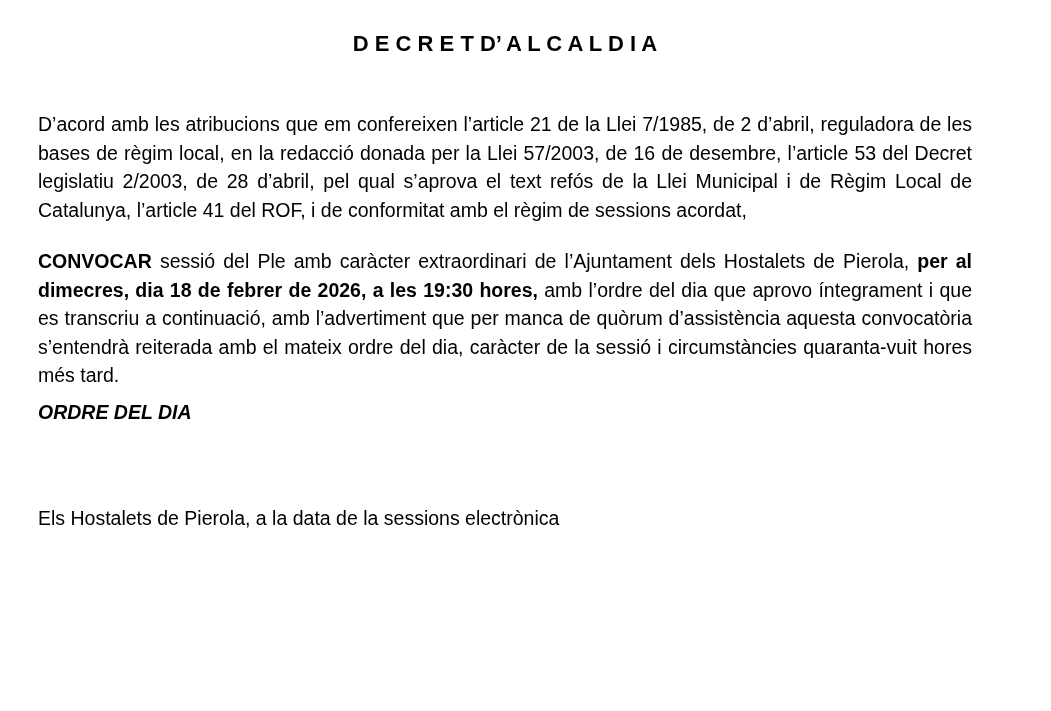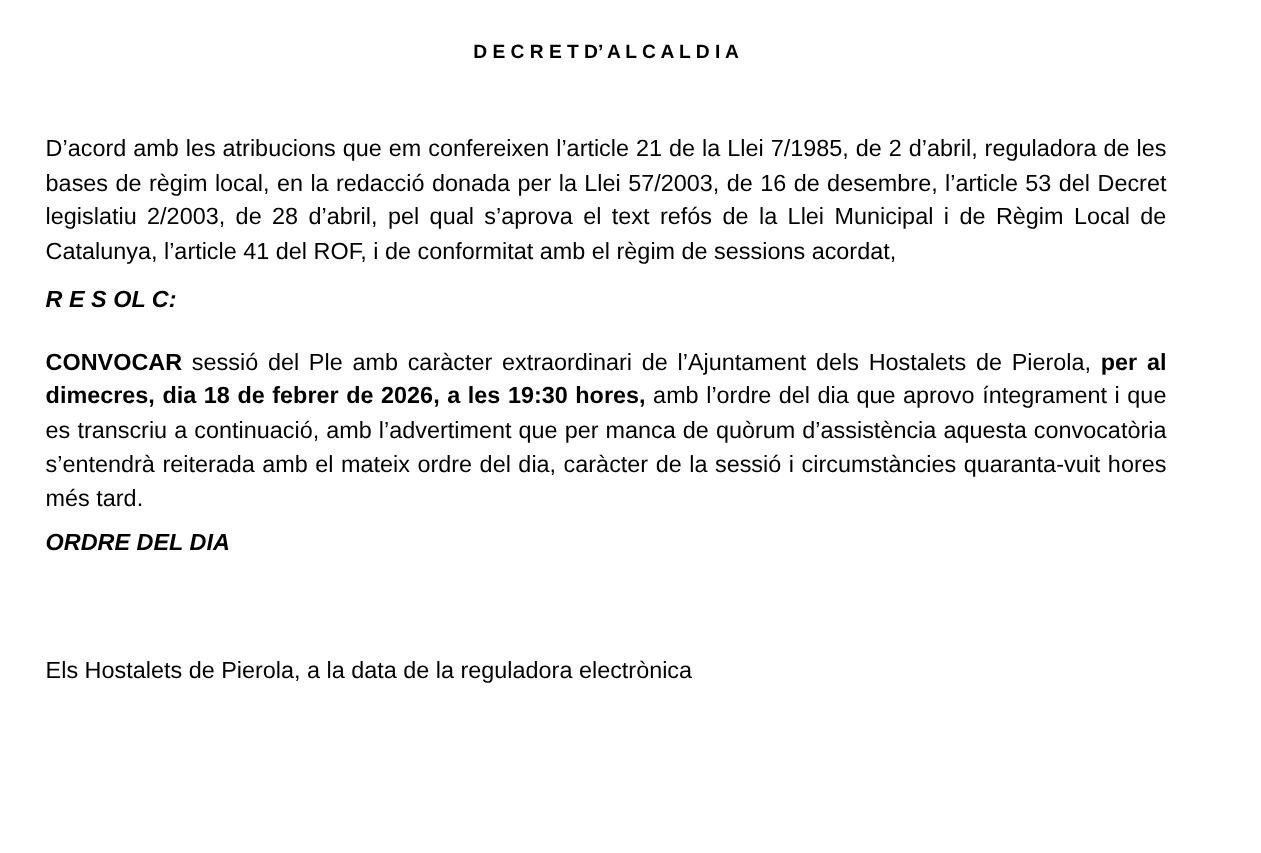--- a/index.html
+++ b/index.html
@@ -26,7 +26,7 @@
     margin: 0;
     text-align: center;
     font-weight: bold;
-    font-size: 16px;
+    font-size: 22px;
     line-height: 28px;
   }
   p { margin: 0; }

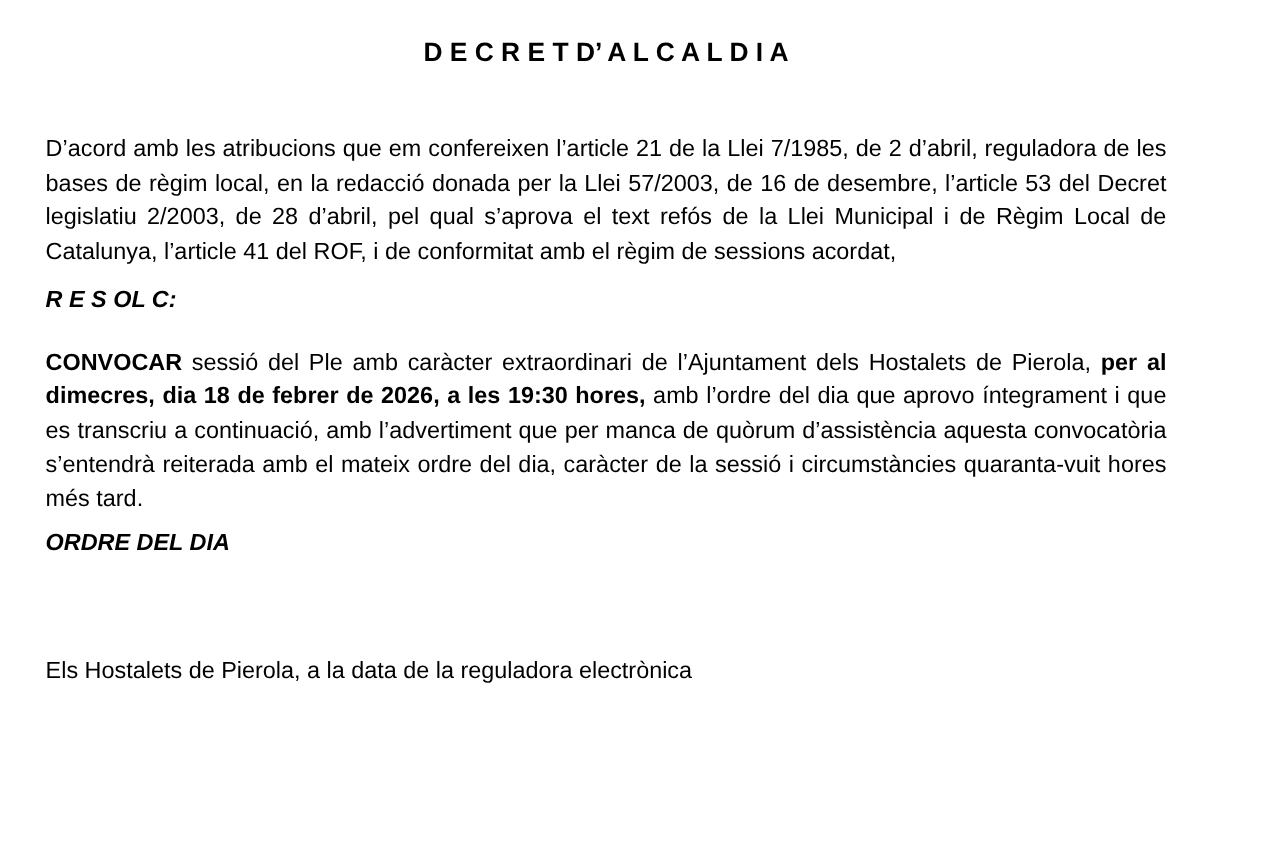--- a/index.html
+++ b/index.html
@@ -61,7 +61,6 @@
 
   <p class="just intro">D’acord amb les atribucions que em confereixen l’article 21 de la Llei 7/1985, de 2 d’abril, reguladora de les bases de règim local, en la redacció donada per la Llei 57/2003, de 16 de desembre, l’article 53 del Decret legislatiu 2/2003, de 28 d’abril, pel qual s’aprova el text refós de la Llei Municipal i de Règim Local de Catalunya, l’article 41 del ROF, i de conformitat amb el règim de sessions acordat,</p>
 
-  <p class="resolc">R E S OL C:</p>
 
   <p class="just convocar"><span class="bu">CONVOCAR </span><span>sessió del Ple amb caràcter extraordinari de l’Ajuntament dels Hostalets de Pierola, </span><span class="bu">per al dimecres, dia 18 de febrer de 2026, a les 19:30 hores</span><span class="b">,</span><span> amb l’ordre del dia que aprovo íntegrament i que es transcriu a continuació, amb l’advertiment que per manca de quòrum d’assistència aquesta convocatòria s’entendrà reiterada amb el mateix ordre del dia, caràcter de la sessió i circumstàncies quaranta-vuit hores més tard.</span></p>
 

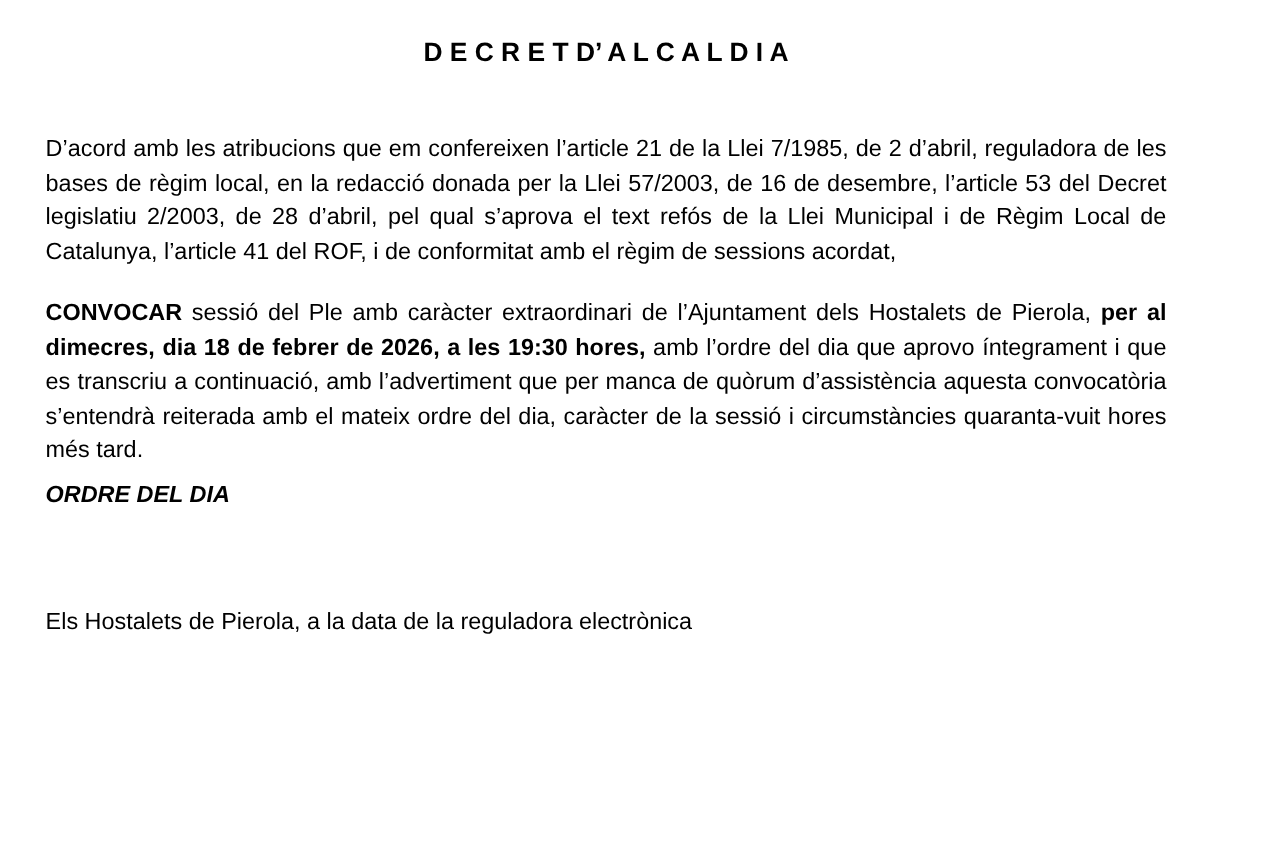--- a/index.html
+++ b/index.html
@@ -67,7 +67,7 @@
   <p class="ordre">ORDRE DEL DIA</p>
 
 
-  <p class="signature-line">Els Hostalets de Pierola, a la data de la reguladora electrònica</p>
+  <p class="signature-line">Els Hostalets de Pierola, a la data de la sessions electrònica</p>
 
 </div>
 

